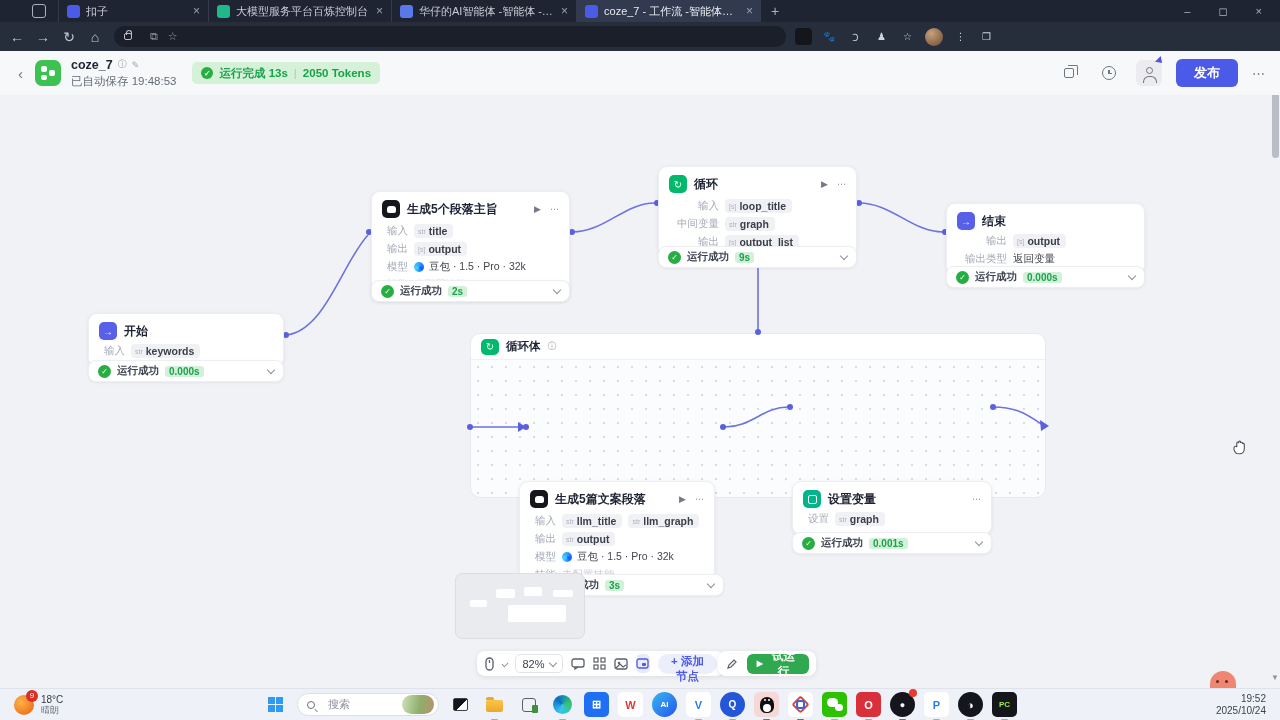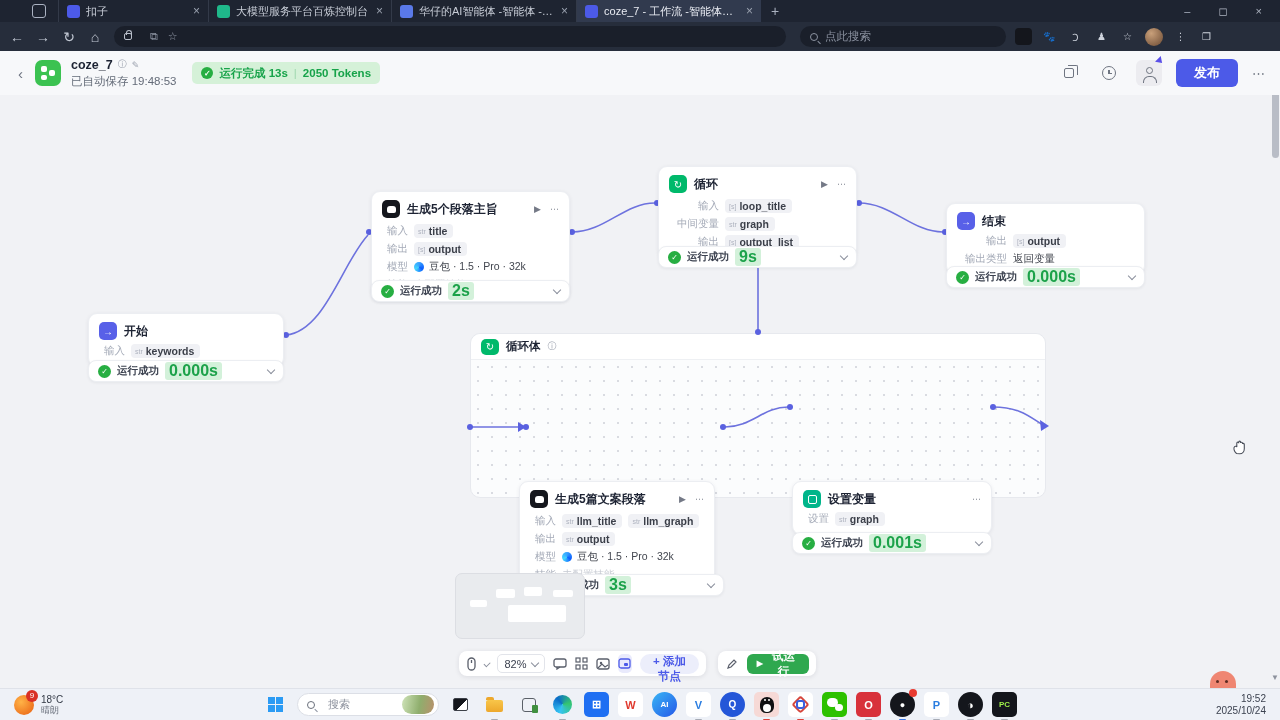--- a/index.html
+++ b/index.html
@@ -191,10 +191,6 @@
       <span class="pillico">⧉</span>
       <span class="pillico">☆</span>
     </div>
-    <div id="searchpill">
-      <span class="mag"></span>
-      <span>点此搜索</span>
-    </div>
     <span class="extico" style="background:#14161c"></span>
     <span class="extico" style="color:#f3c12e">🐾</span>
     <span class="extico">Ↄ</span>

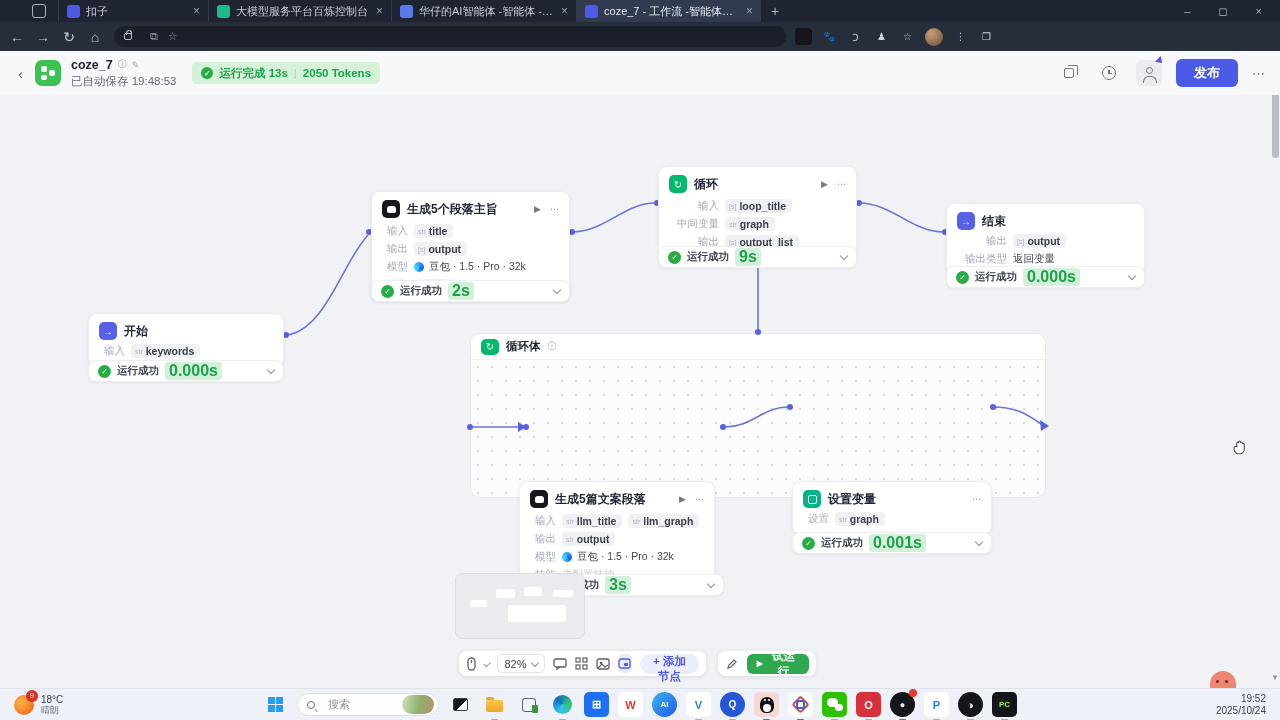--- a/index.html
+++ b/index.html
@@ -82,7 +82,7 @@
   .statusbar { position:absolute; background:#fff; border-radius:8px; box-shadow:0 1px 3px rgba(25,30,50,.06); border:1px solid #eceef2; height:22px; display:flex; align-items:center; padding:0 9px; gap:6px; z-index:3; }
   .okc { width:13px; height:13px; border-radius:50%; background:#27ae42; color:#fff; font-size:8px; display:flex; align-items:center; justify-content:center; }
   .stxt { font-size:10.5px; color:#3c4250; font-weight:bold; }
-  .tbadge { background:#d3f1da; color:#1ca24a; font-size:16px; border-radius:3px; padding:0 4px; font-weight:bold; }
+  .tbadge { background:#d3f1da; color:#1ca24a; font-size:10px; border-radius:3px; padding:0 4px; font-weight:bold; }
   .chev { width:6px; height:6px; border-right:1.4px solid #8a8f9c; border-bottom:1.4px solid #8a8f9c; transform:rotate(45deg); margin-left:auto; margin-top:-3px; }
   #loopbody { position:absolute; left:470px; top:238px; width:576px; height:165px; background:#fbfcfd; border:1px solid #e7e9ee; border-radius:10px; z-index:1; overflow:visible; }
   #lb-head { height:26px; display:flex; align-items:center; gap:7px; padding:0 10px; background:#fff; border-radius:10px 10px 0 0; border-bottom:1px solid #eef0f3; }

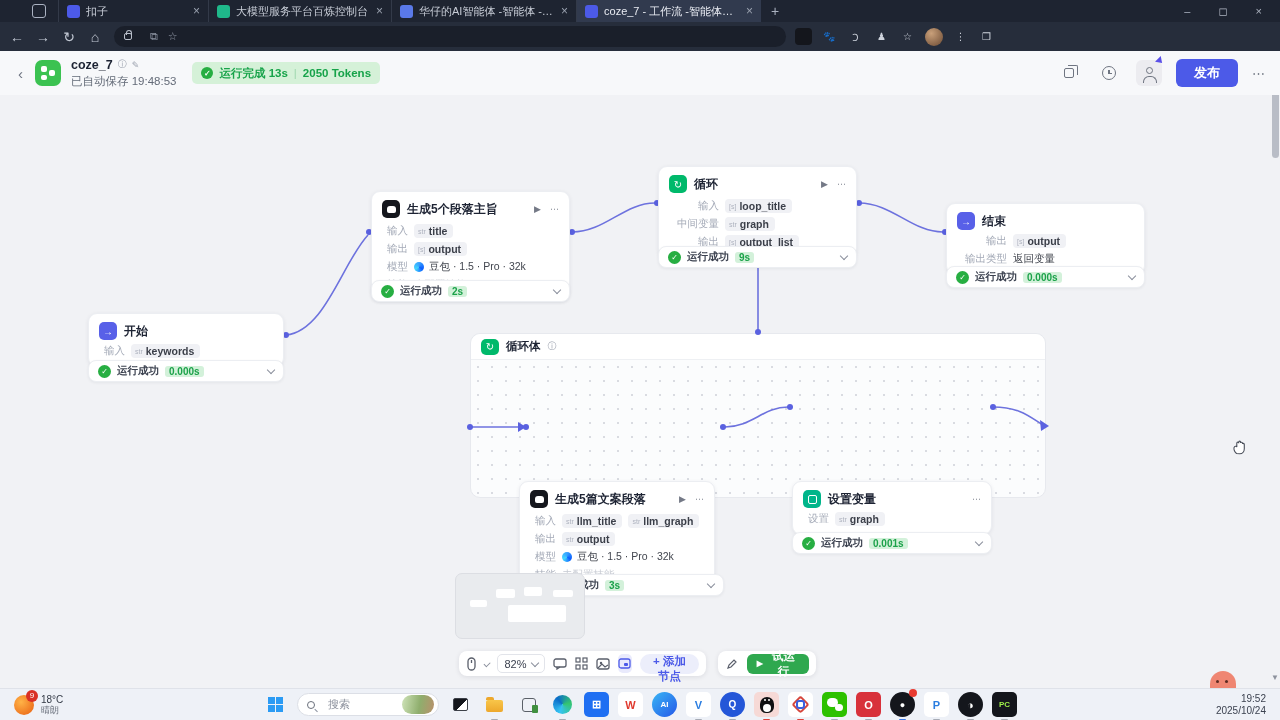--- a/index.html
+++ b/index.html
@@ -475,7 +475,7 @@
       <div class="mm" style="left:52px;top:31px;width:58px;height:17px"></div>
     </div>
 
-    <div class="cpill" style="left:459px;width:247px">
+    <div class="cpill" style="left:477px;width:247px">
       <span class="tico">
         <svg width="11" height="14" viewBox="0 0 11 14">
             <rect x="2" y="1" width="7" height="12" rx="3.5" fill="none" stroke="#5a5f6b" stroke-width="1.3"></rect>

